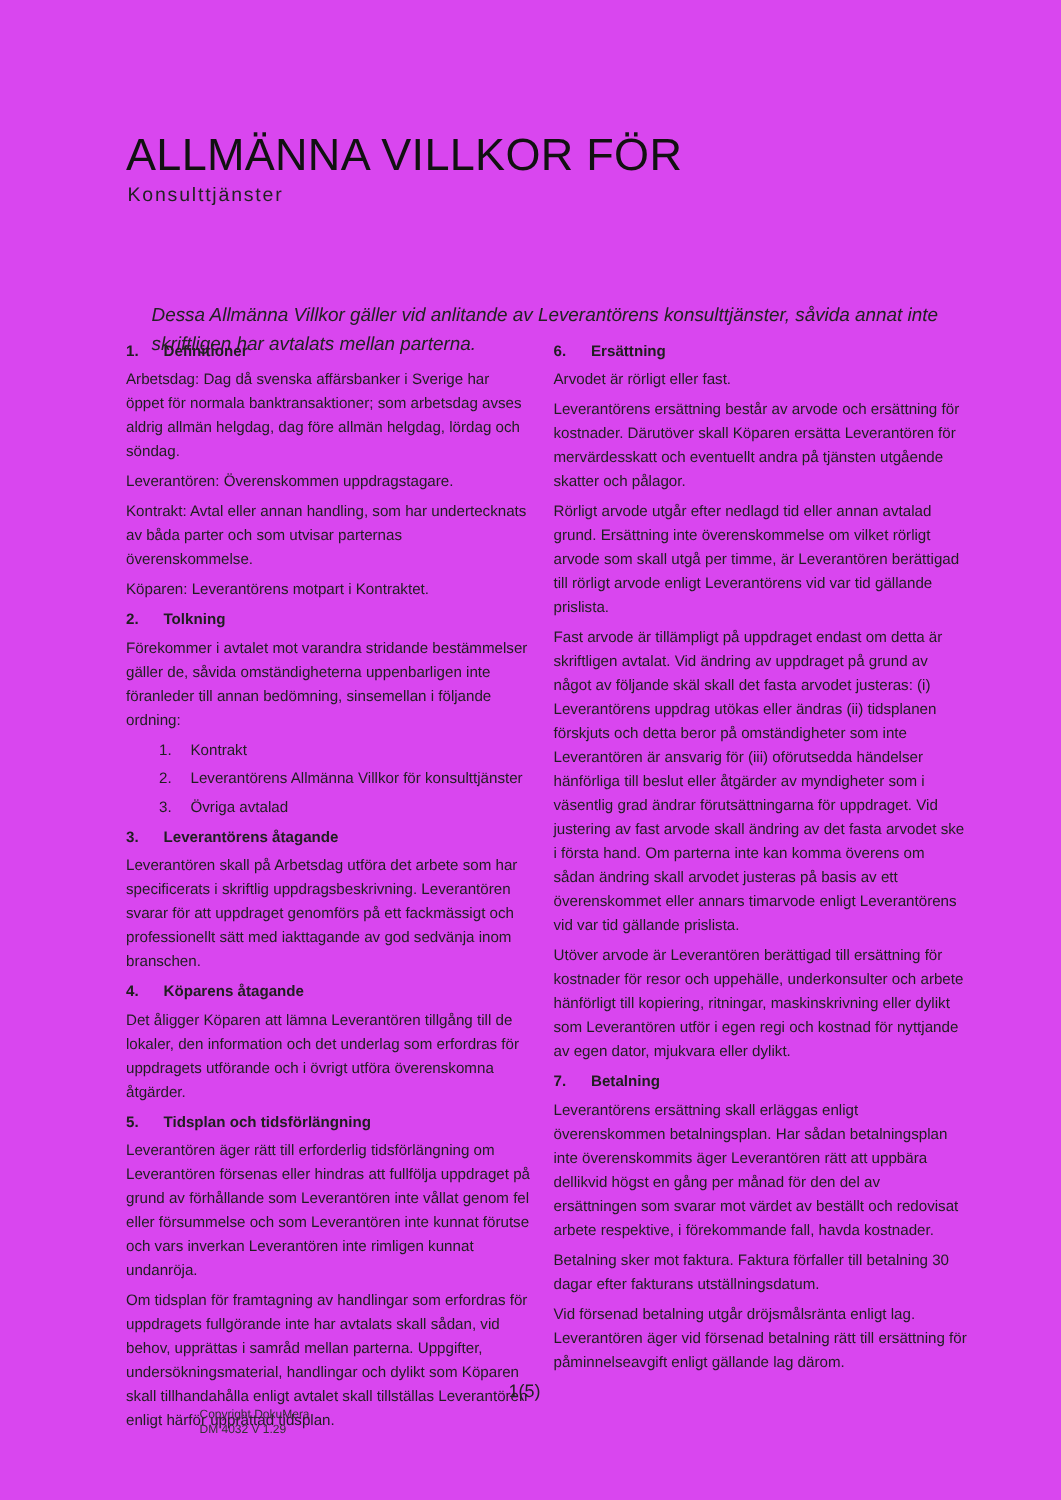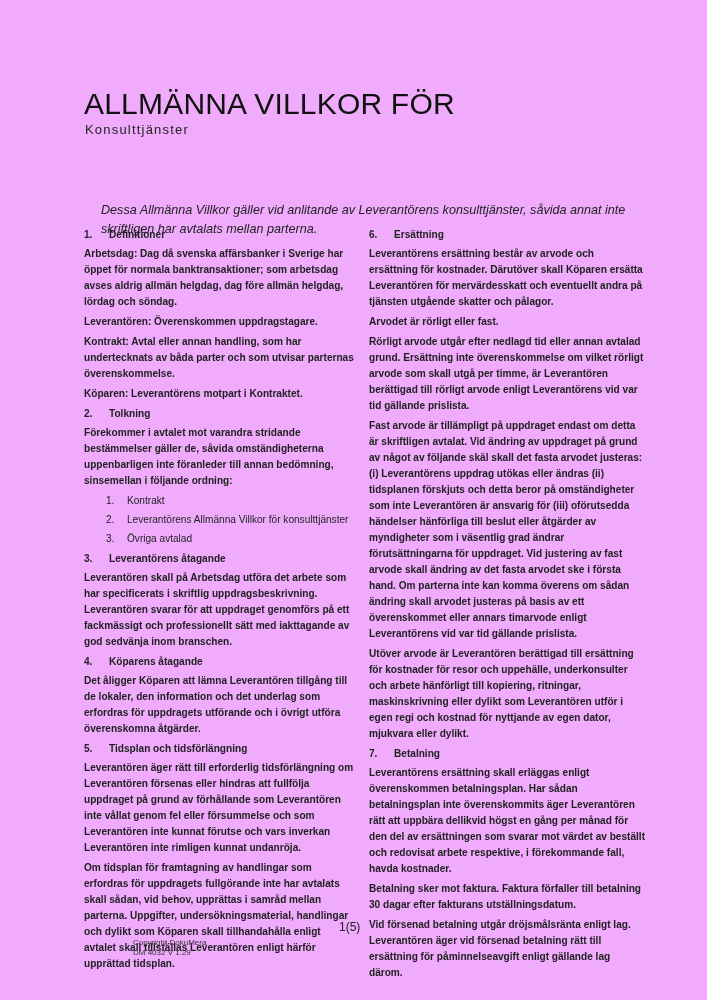--- a/index.html
+++ b/index.html
@@ -20,7 +20,7 @@
       left: 0; top: 0;
       width: 707px;
       height: 1000px;
-      background: #f0abfc;
+      background: #d946ef;
     }
     .title {
       position: absolute;

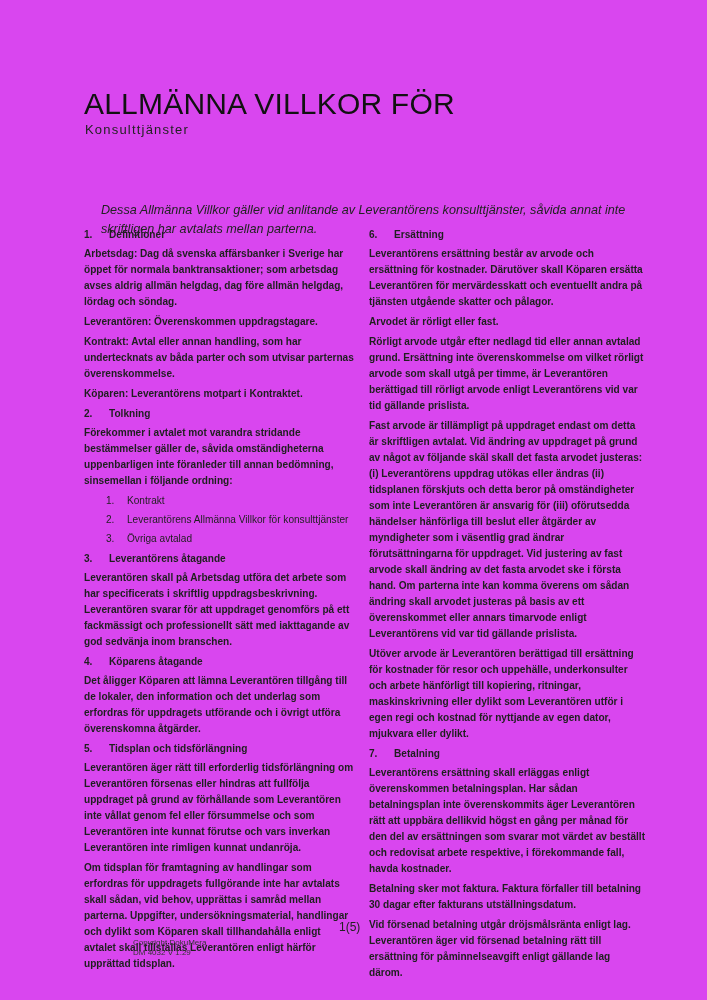--- a/index.html
+++ b/index.html
@@ -78,7 +78,6 @@
     }
     .para {
       margin: 0 0 4px 0;
-      font-weight: bold;
     }
     .olist {
       margin: 0 0 4px 0;

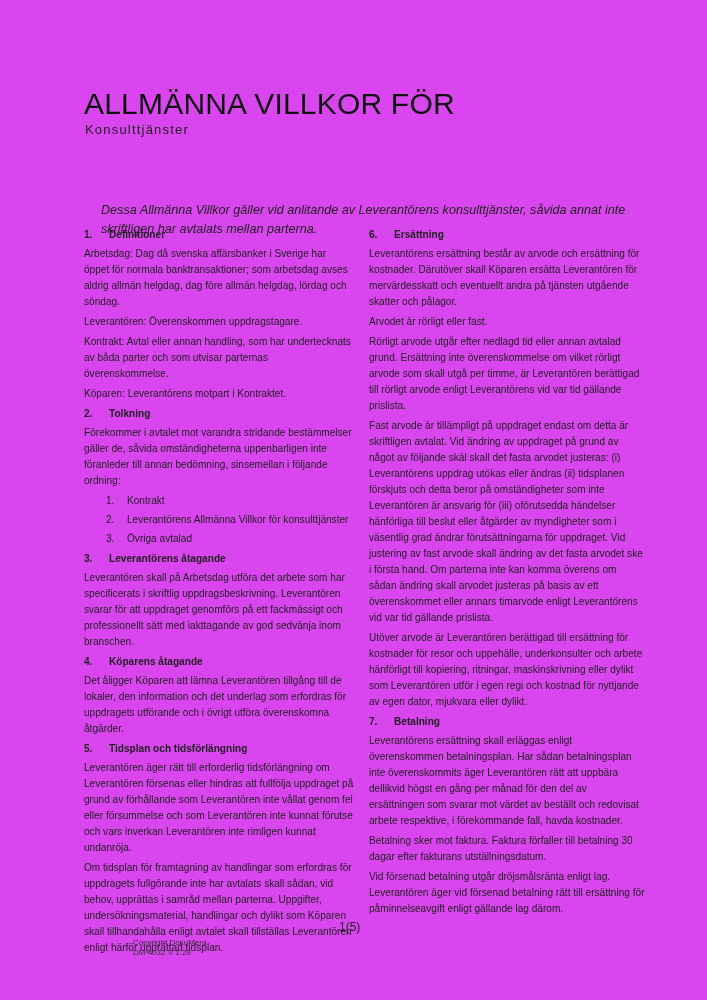--- a/index.html
+++ b/index.html
@@ -192,8 +192,8 @@
         <span class="sec-num">6.</span>
         <span>Ersättning</span>
       </div>
+      <p class="para">Arvodet är rörligt eller fast.</p>
       <p class="para">Leverantörens ersättning består av arvode och ersättning för kostnader. Därutöver skall Köparen ersätta Leverantören för mervärdesskatt och eventuellt andra på tjänsten utgående skatter och pålagor.</p>
-      <p class="para">Arvodet är rörligt eller fast.</p>
       <p class="para">Rörligt arvode utgår efter nedlagd tid eller annan avtalad grund. Ersättning inte överenskommelse om vilket rörligt arvode som skall utgå per timme, är Leverantören berättigad till rörligt arvode enligt Leverantörens vid var tid gällande prislista.</p>
       <p class="para">Fast arvode är tillämpligt på uppdraget endast om detta är skriftligen avtalat. Vid ändring av uppdraget på grund av något av följande skäl skall det fasta arvodet justeras: (i) Leverantörens uppdrag utökas eller ändras (ii) tidsplanen förskjuts och detta beror på omständigheter som inte Leverantören är ansvarig för (iii) oförutsedda händelser hänförliga till beslut eller åtgärder av myndigheter som i väsentlig grad ändrar förutsättningarna för uppdraget. Vid justering av fast arvode skall ändring av det fasta arvodet ske i första hand. Om parterna inte kan komma överens om sådan ändring skall arvodet justeras på basis av ett överenskommet eller annars timarvode enligt Leverantörens vid var tid gällande prislista.</p>
       <p class="para">Utöver arvode är Leverantören berättigad till ersättning för kostnader för resor och uppehälle, underkonsulter och arbete hänförligt till kopiering, ritningar, maskinskrivning eller dylikt som Leverantören utför i egen regi och kostnad för nyttjande av egen dator, mjukvara eller dylikt.</p>

